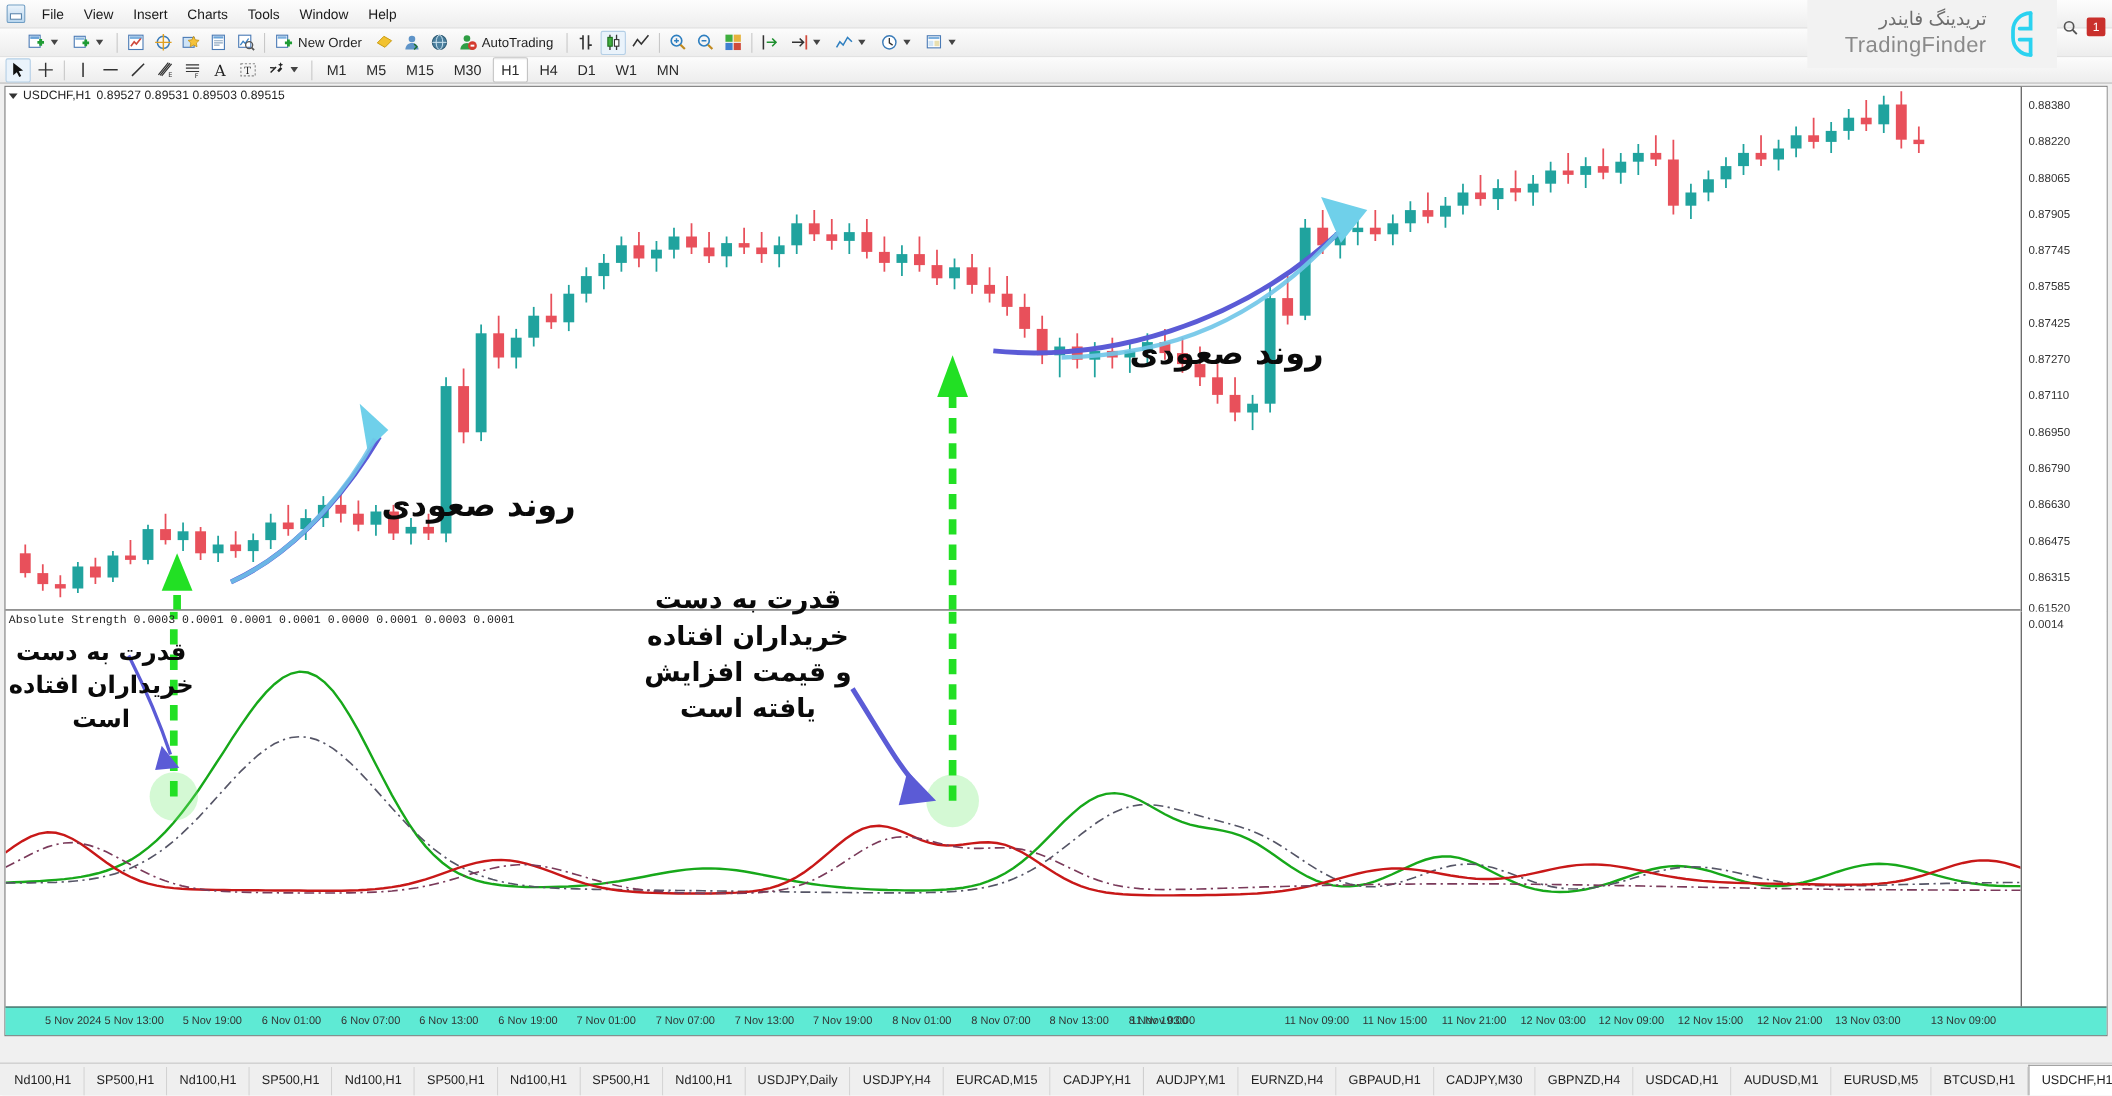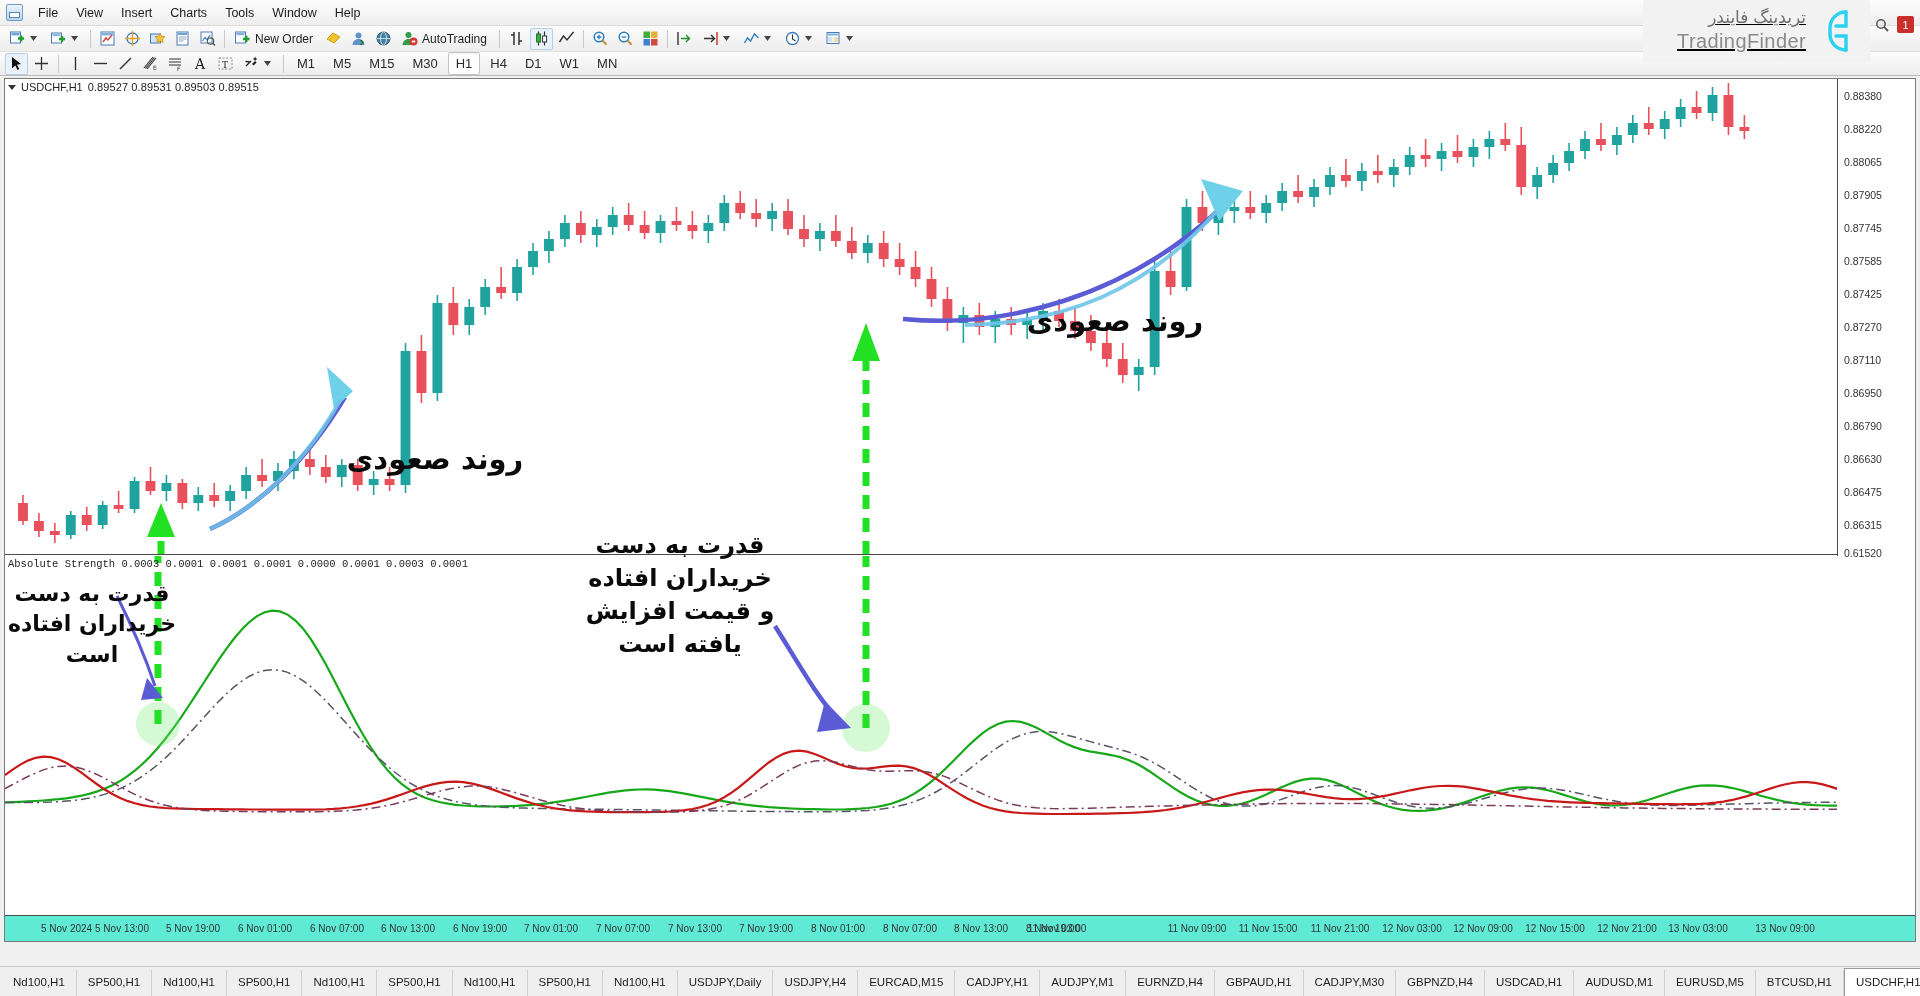--- a/index.html
+++ b/index.html
@@ -76,7 +76,7 @@
     display: flex; align-items: center; gap: 10px;
     background: #f2f2f2; padding: 0 14px 0 34px;
   }
-  .logo-text { text-align: right; line-height: 1.22; text-decoration: underline; }
+  .logo-text { text-align: right; line-height: 1.22; }
   .logo-fa { font-size: 17px; color: #6e6e6e; direction: rtl; letter-spacing: .5px; }
   .logo-en { font-size: 20px; color: #8a8a8a; letter-spacing: .4px; }
   .logo-mark { width: 40px; height: 44px; flex: none; }

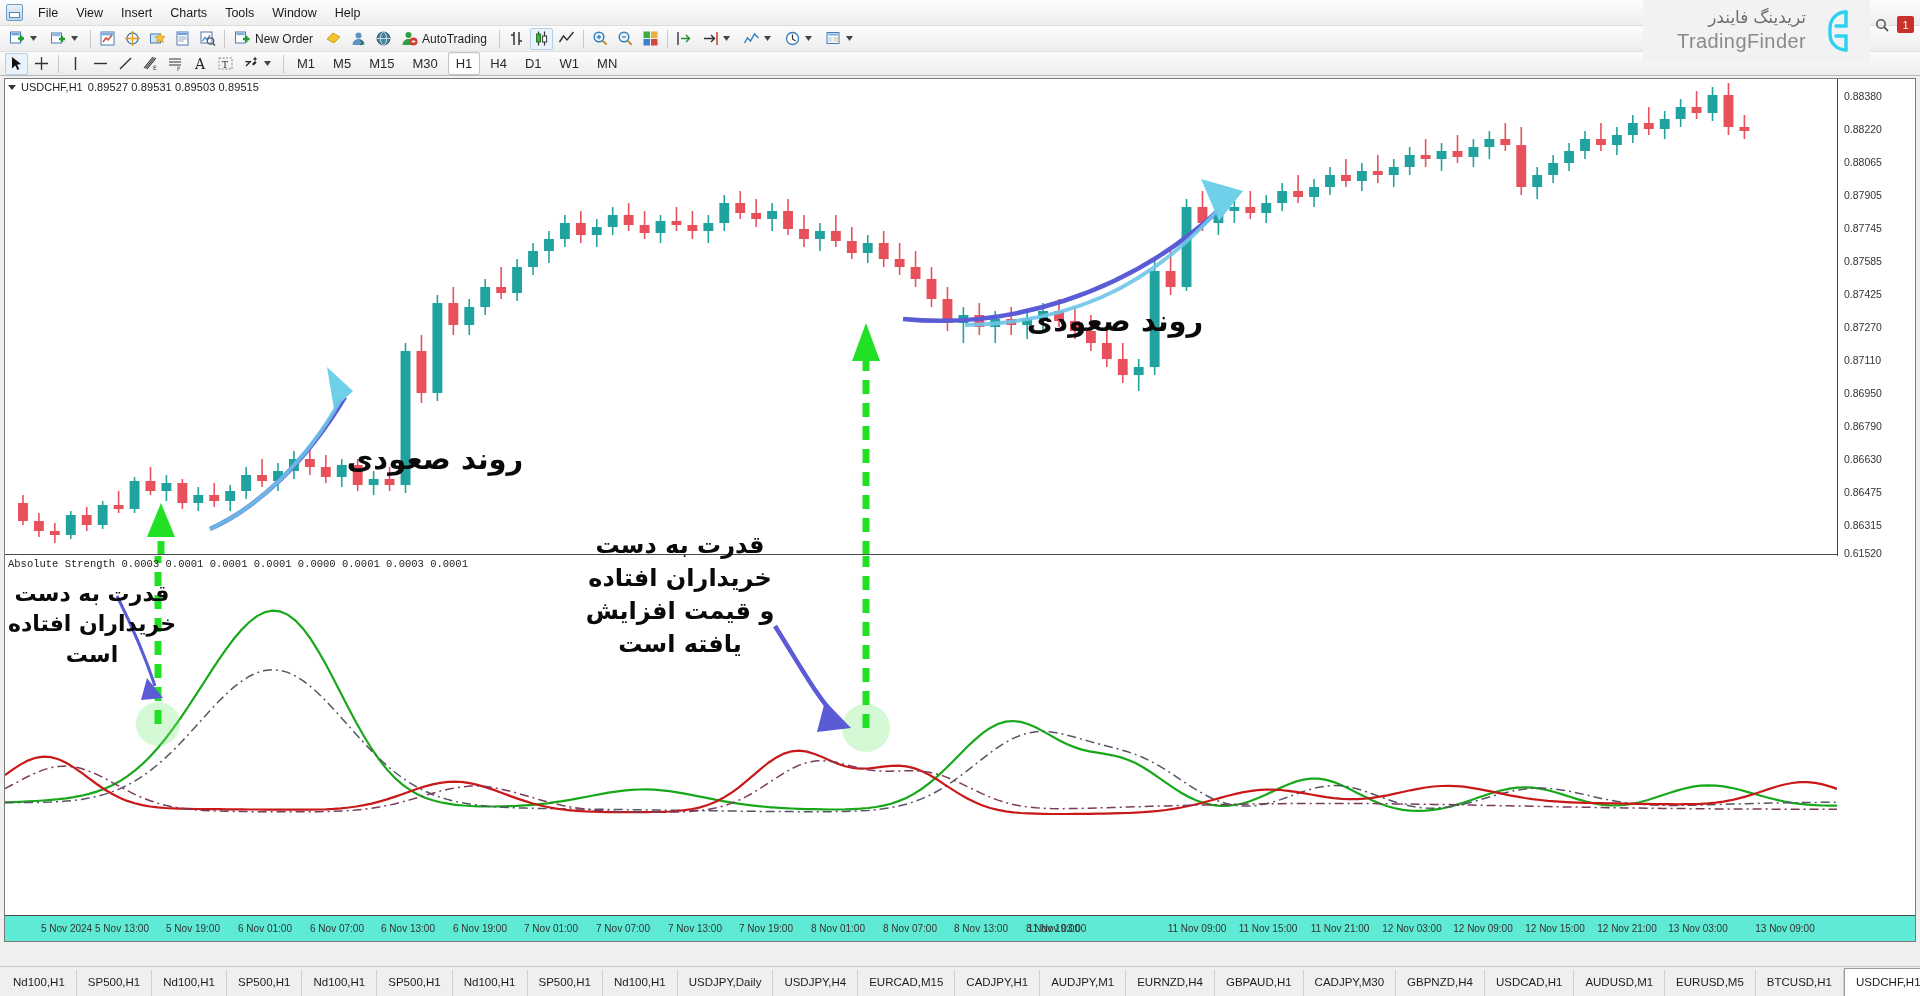--- a/index.html
+++ b/index.html
@@ -39,7 +39,7 @@
     position: absolute; top: 26px; left: 0; width: 1920px; height: 26px;
     background: linear-gradient(#fcfcfc, #ededed);
     border-bottom: 1px solid #e0e0e0;
-    display: flex; align-items: center; padding-left: 4px;
+    display: flex; align-items: center; padding-left: 20px;
   }
   .tb-btn {
     height: 22px; min-width: 22px; display: flex; align-items: center;

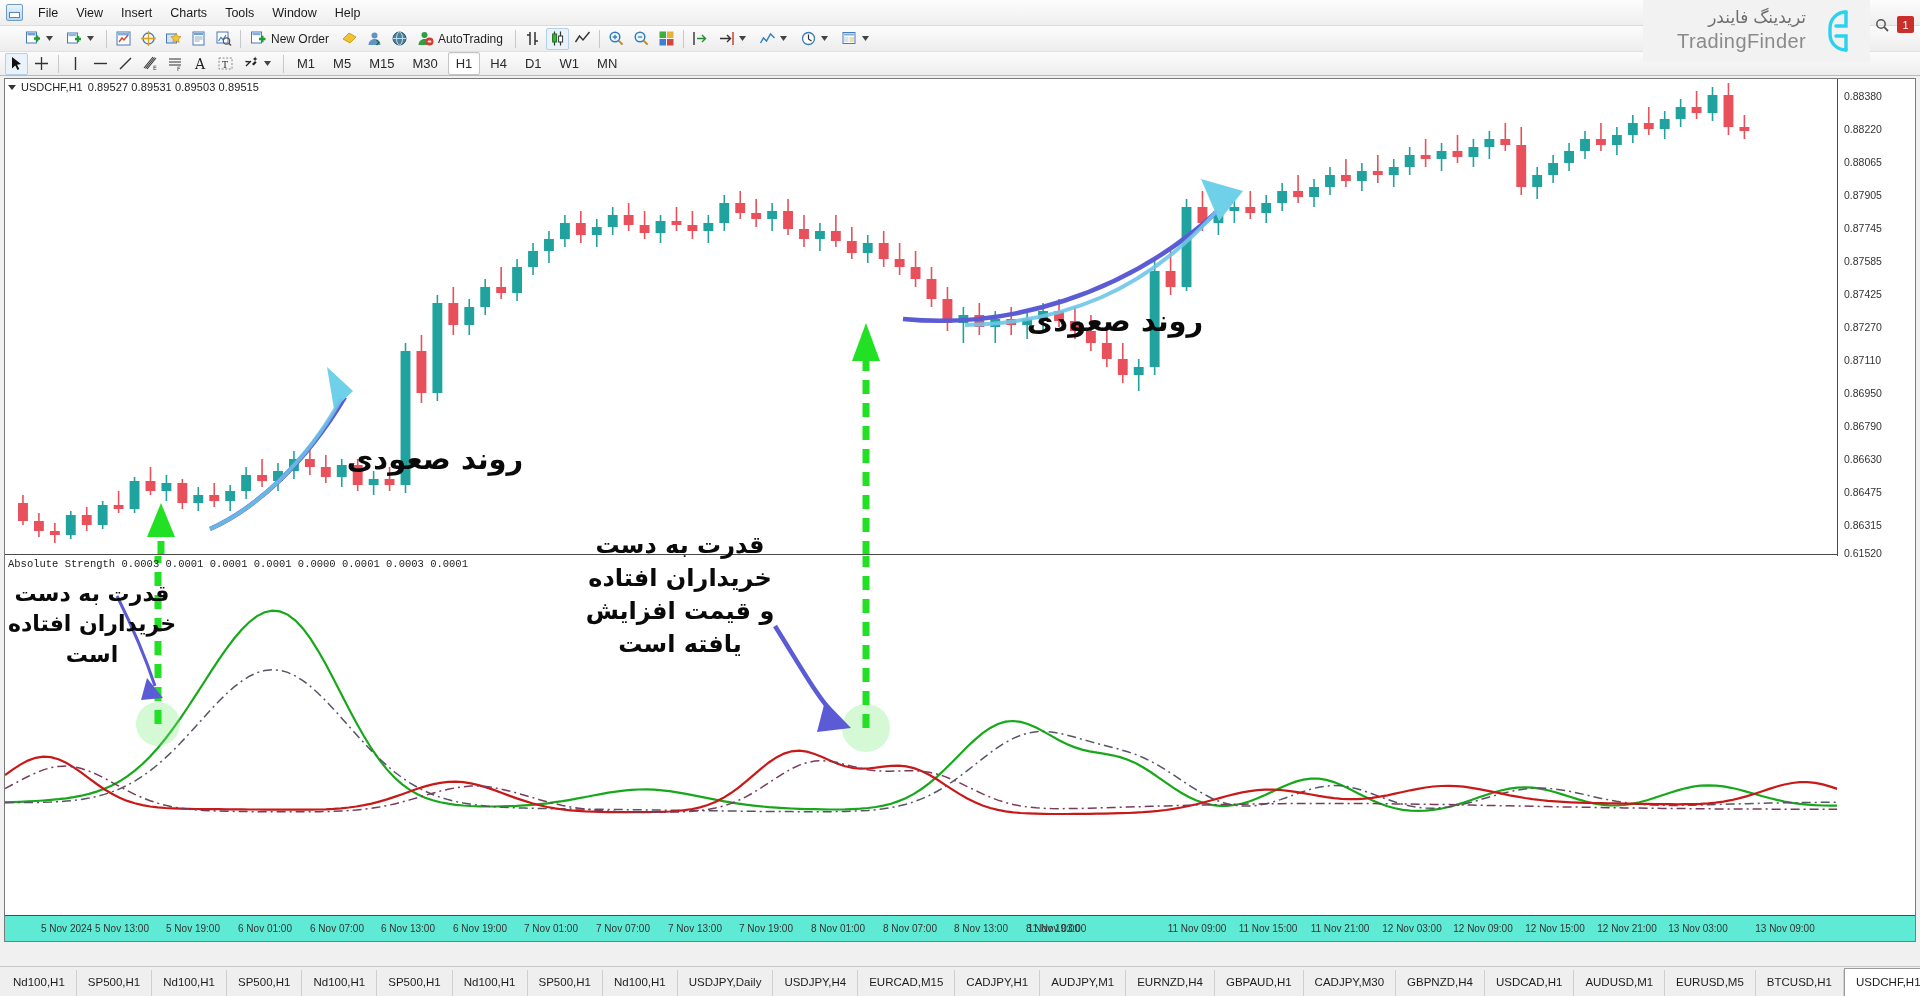--- a/index.html
+++ b/index.html
@@ -773,6 +773,9 @@
       <div class="axis-lbl" style="top:474px">0.61520</div>
     </div>
 
+    <div class="ind-axis">
+      <div class="axis-lbl" style="top:12px">0.0014</div>
+    </div>
 
     <div class="time-axis">
       <div class="time-lbl" style="left:36px;transform:none">5 Nov 2024</div>

